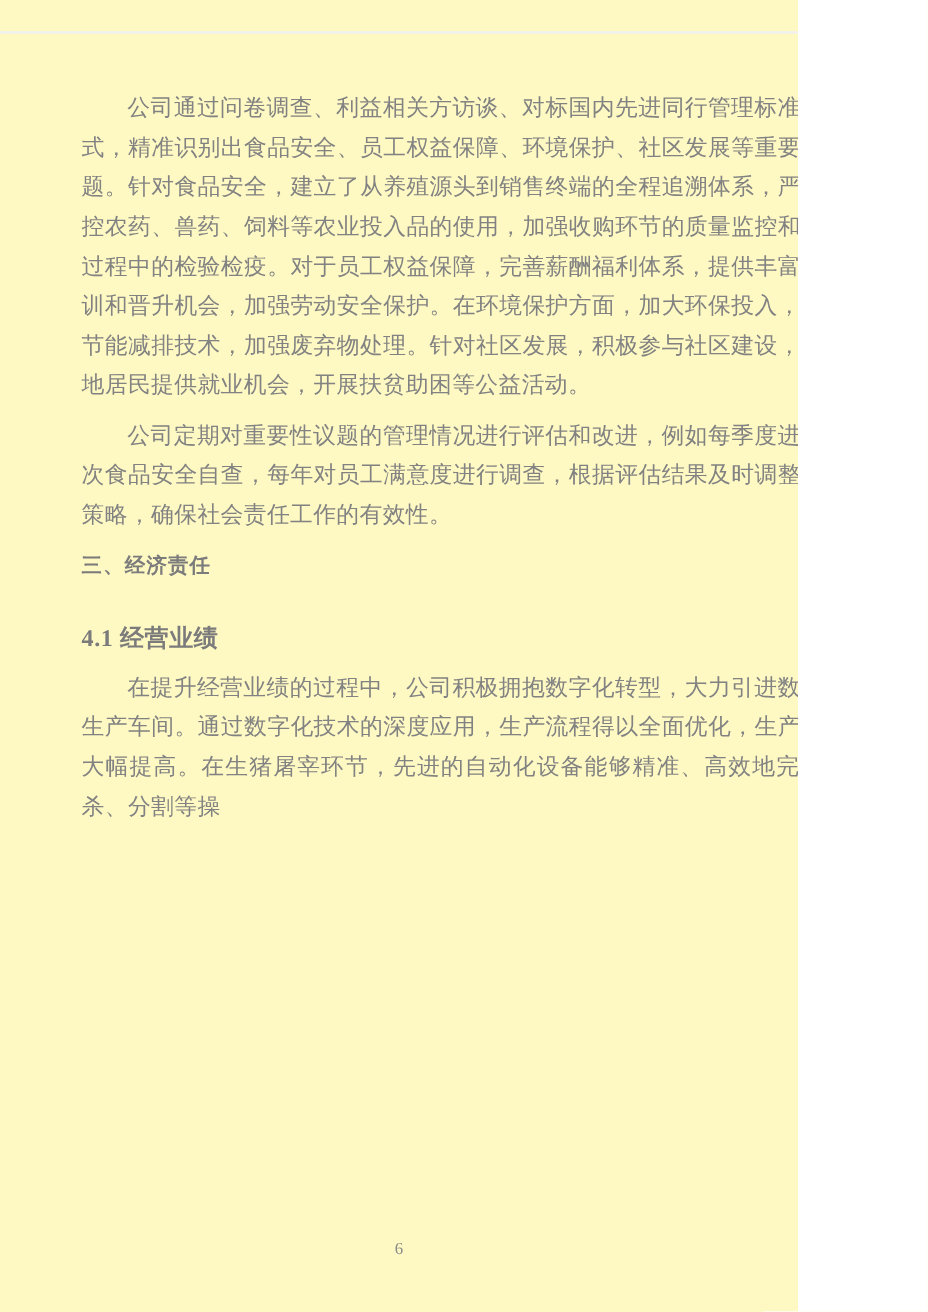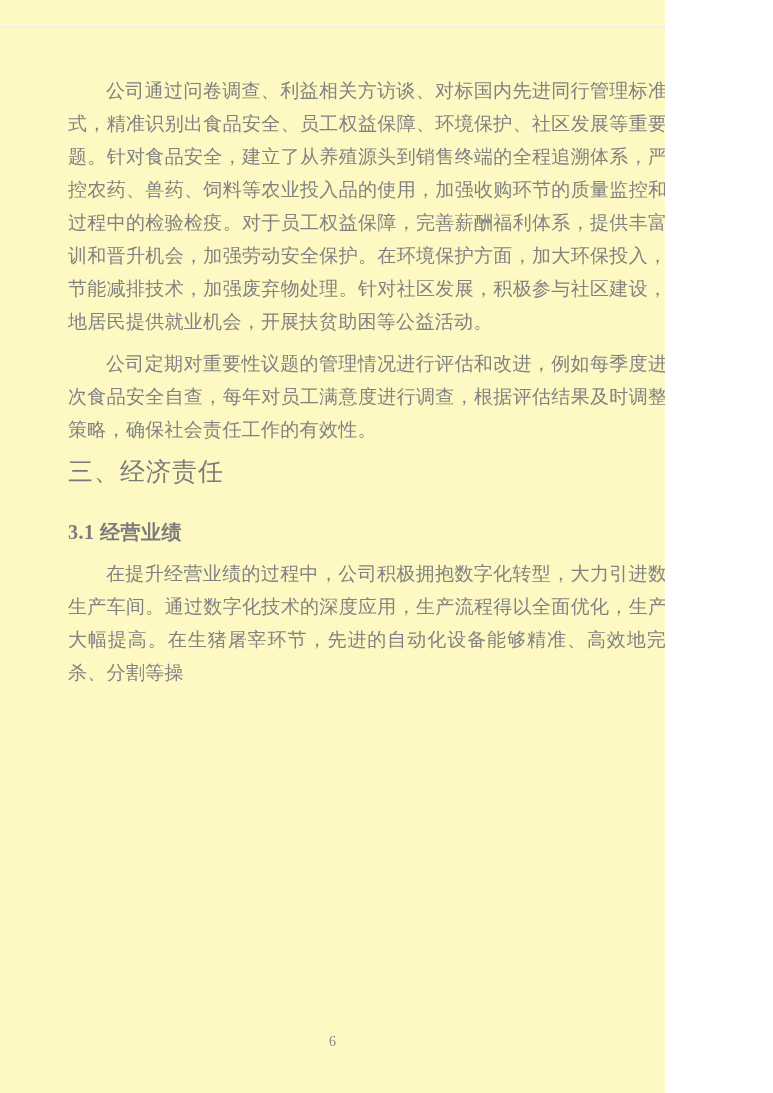--- a/index.html
+++ b/index.html
@@ -39,9 +39,9 @@
     margin: 0 0 9px 0;
   }
   h2.section-heading {
-    font-size: 25px;
+    font-size: 17px;
     line-height: 30px;
-    font-weight: 400;
+    font-weight: 700;
     color: #7b7b7b;
     letter-spacing: 1px;
     margin: 11px 0 0 0;

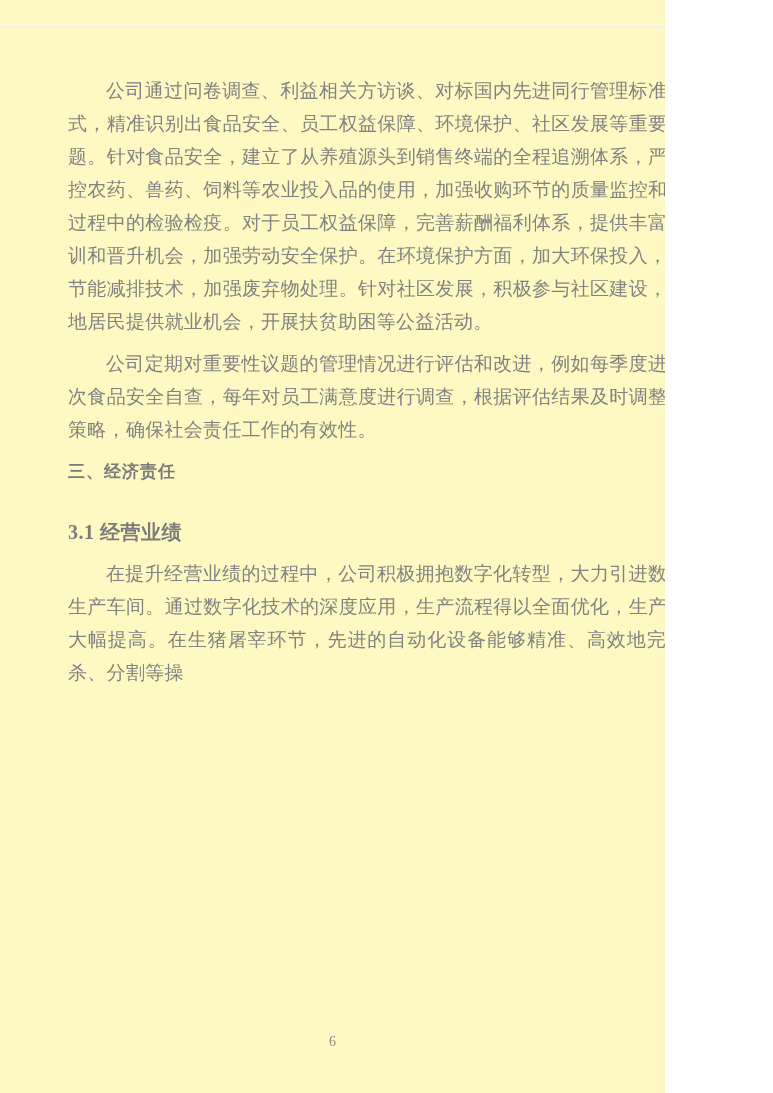--- a/index.html
+++ b/index.html
@@ -80,7 +80,7 @@
 
     <h2 class="section-heading">三、经济责任</h2>
 
-    <h3 class="subsection-heading">3.1 经营业绩</h3>
+    <h3 class="subsection-heading">4.1 经营业绩</h3>
 
 
     <p class="body-para">在提升经营业绩的过程中，公司积极拥抱数字化转型，大力引进数字化生产车间。通过数字化技术的深度应用，生产流程得以全面优化，生产效率大幅提高。在生猪屠宰环节，先进的自动化设备能够精准、高效地完成宰杀、分割等操</p>

